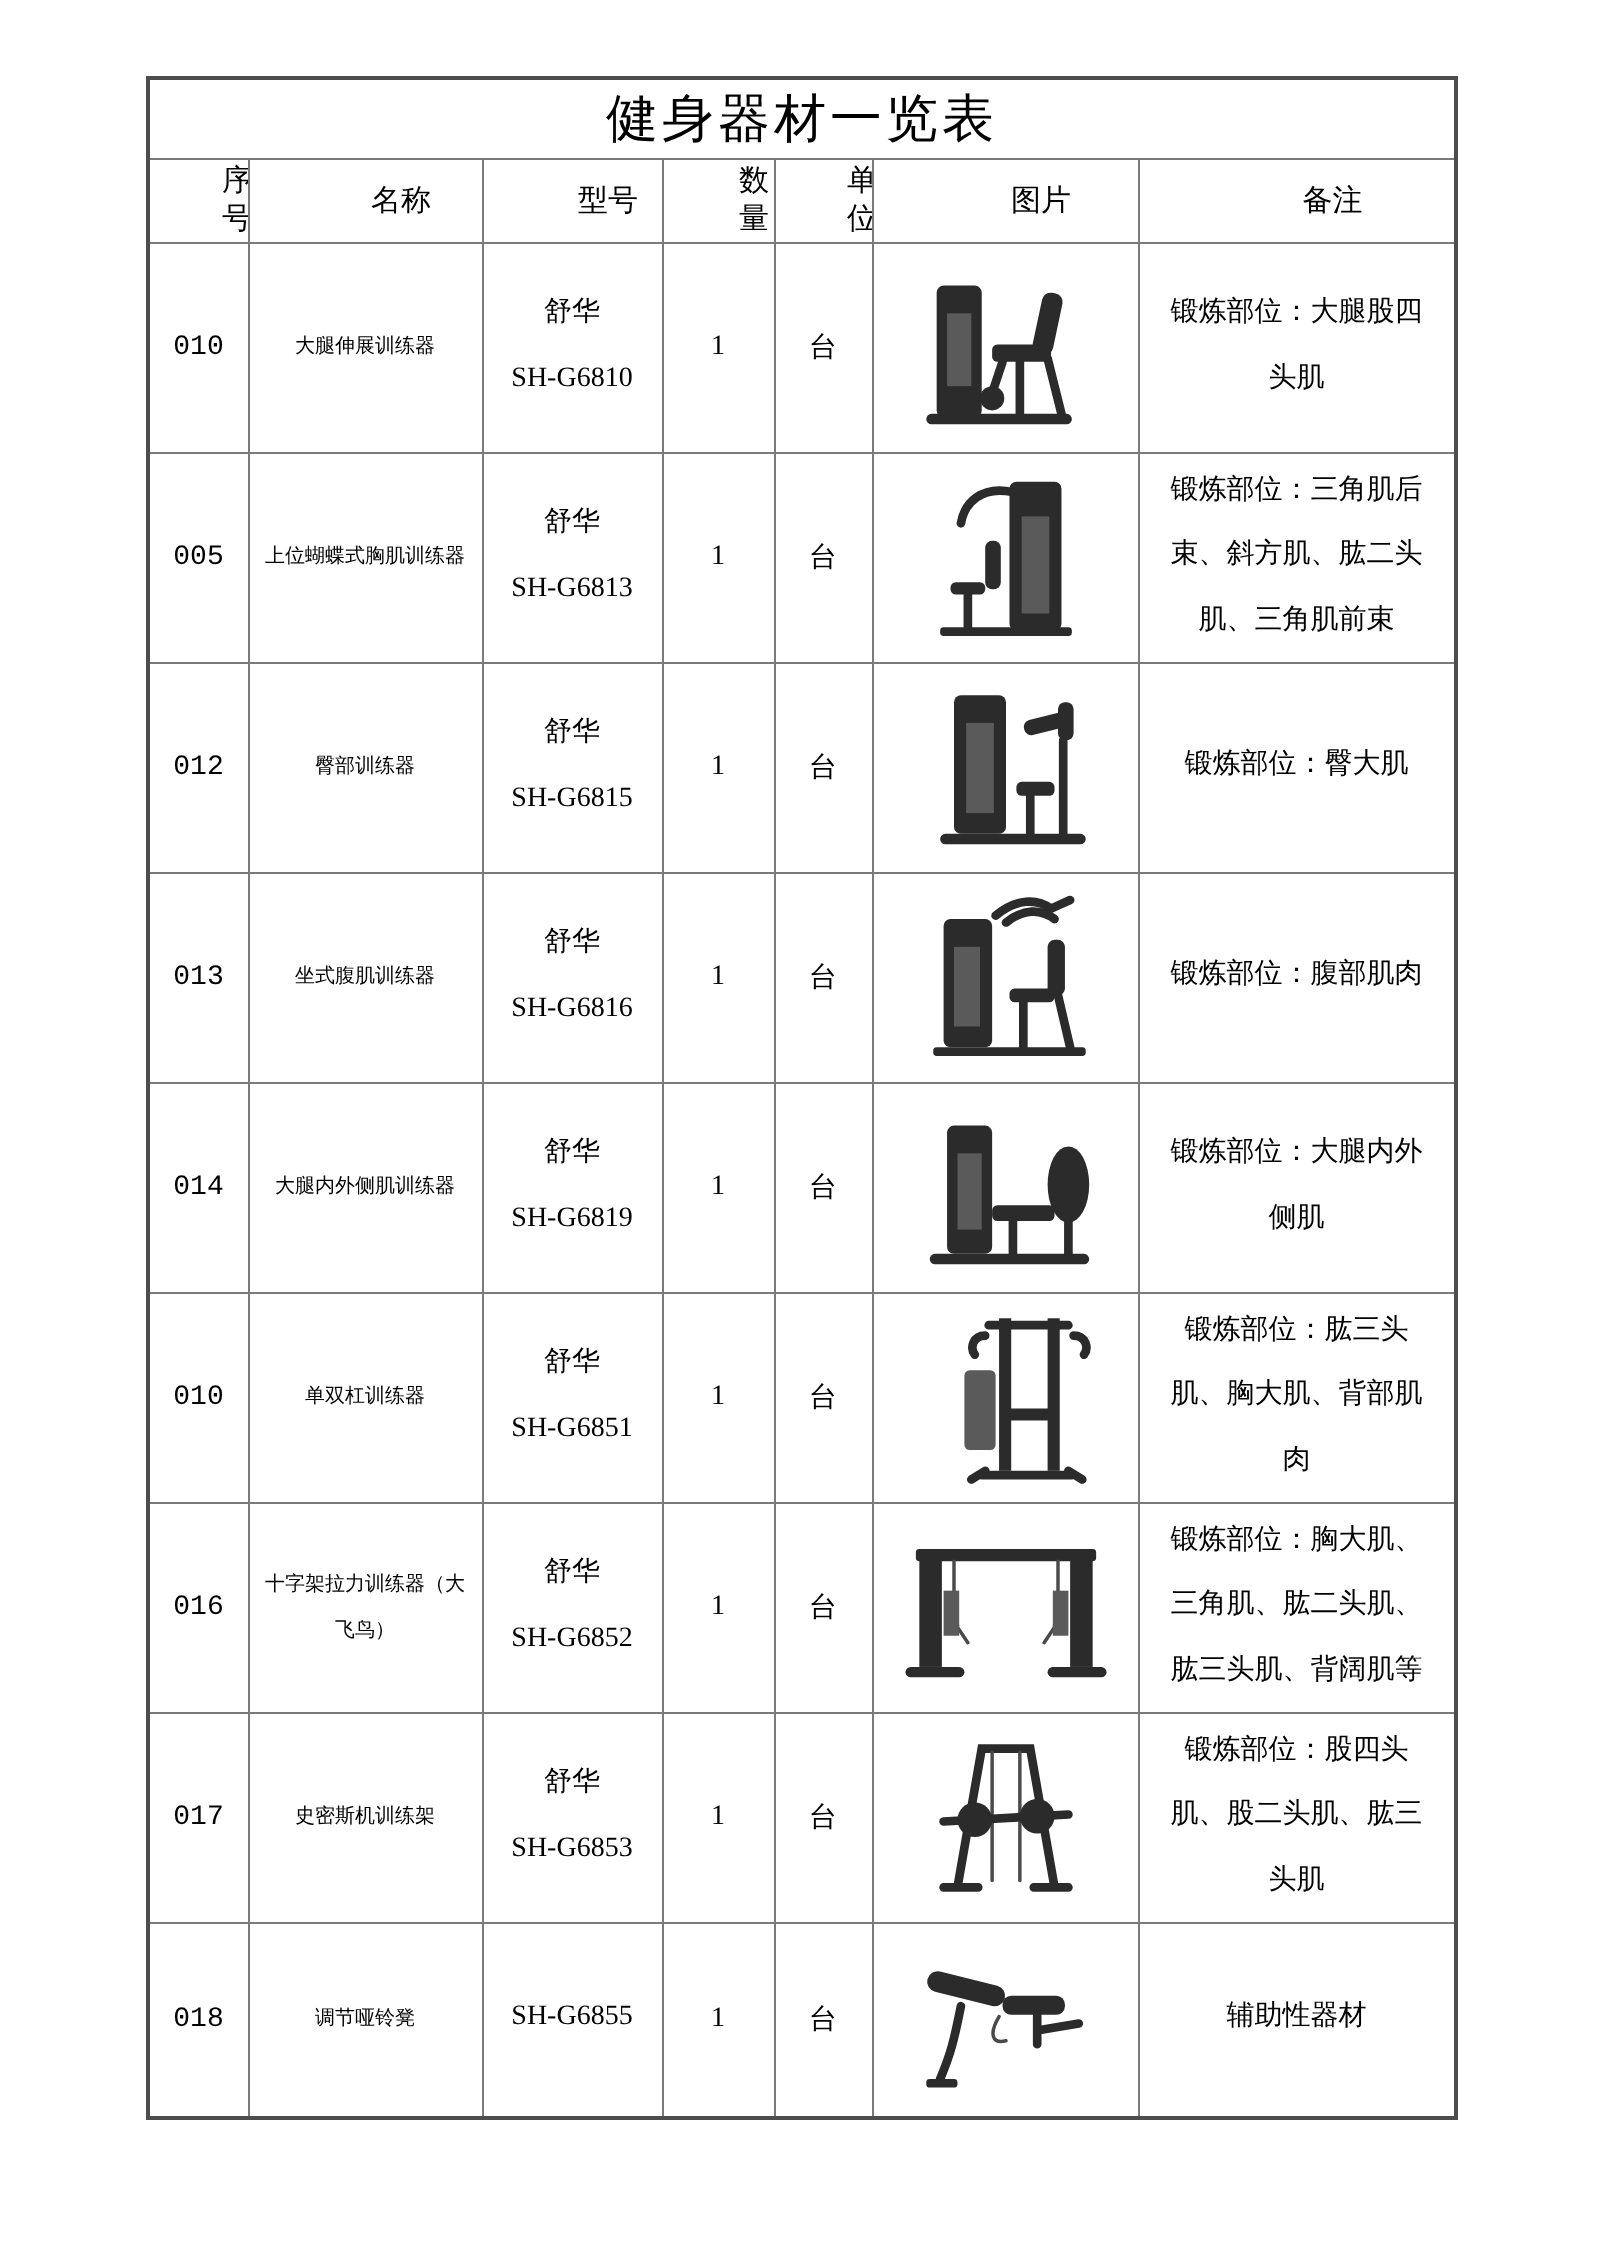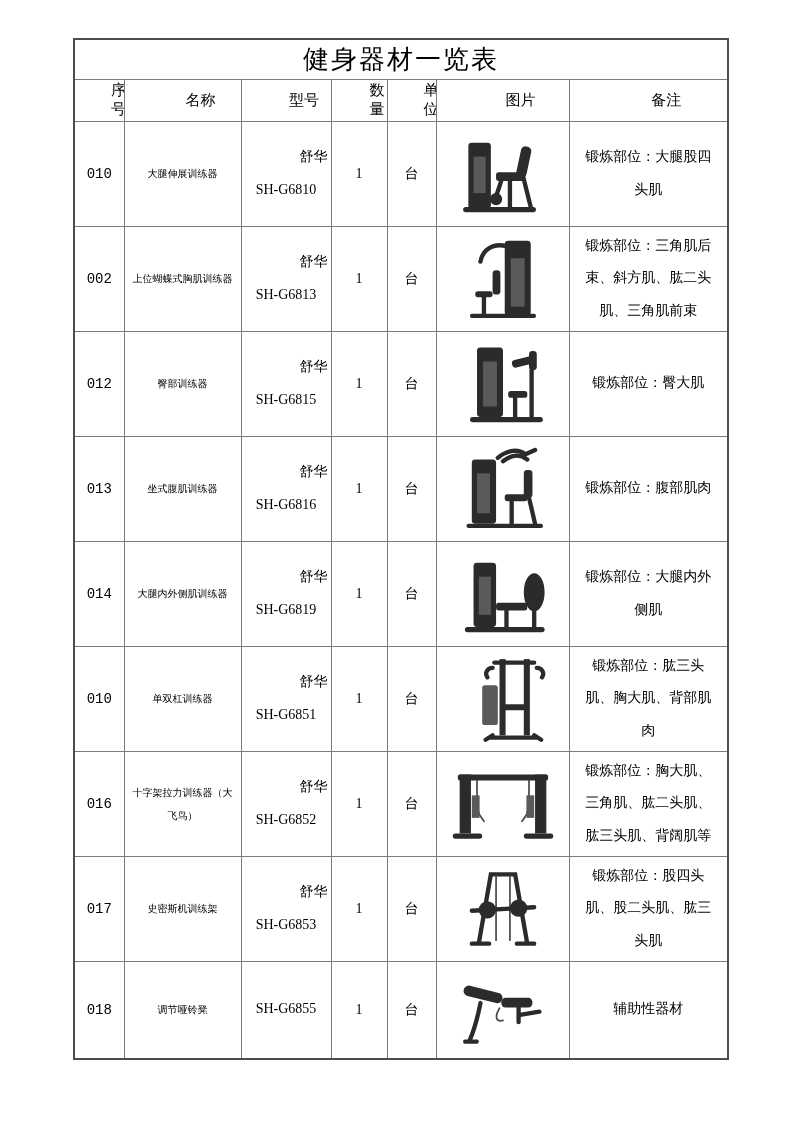--- a/index.html
+++ b/index.html
@@ -16,7 +16,7 @@
   td.c-no{font-size:14px;font-family:Liberation Mono, monospace;}
   td.c-name{font-size:10px;line-height:2.3;padding:0 5px;}
   td.c-model{font-size:14px;line-height:2.3;padding:0 3px;}
-  td.c-model .brand{display:block;text-align:right;}
+  td.c-model .brand{display:block;}
   td.c-model .brand:empty{display:none;}
   td.c-model .model{display:block;}
   td.c-qty,td.c-unit{font-size:14px;}

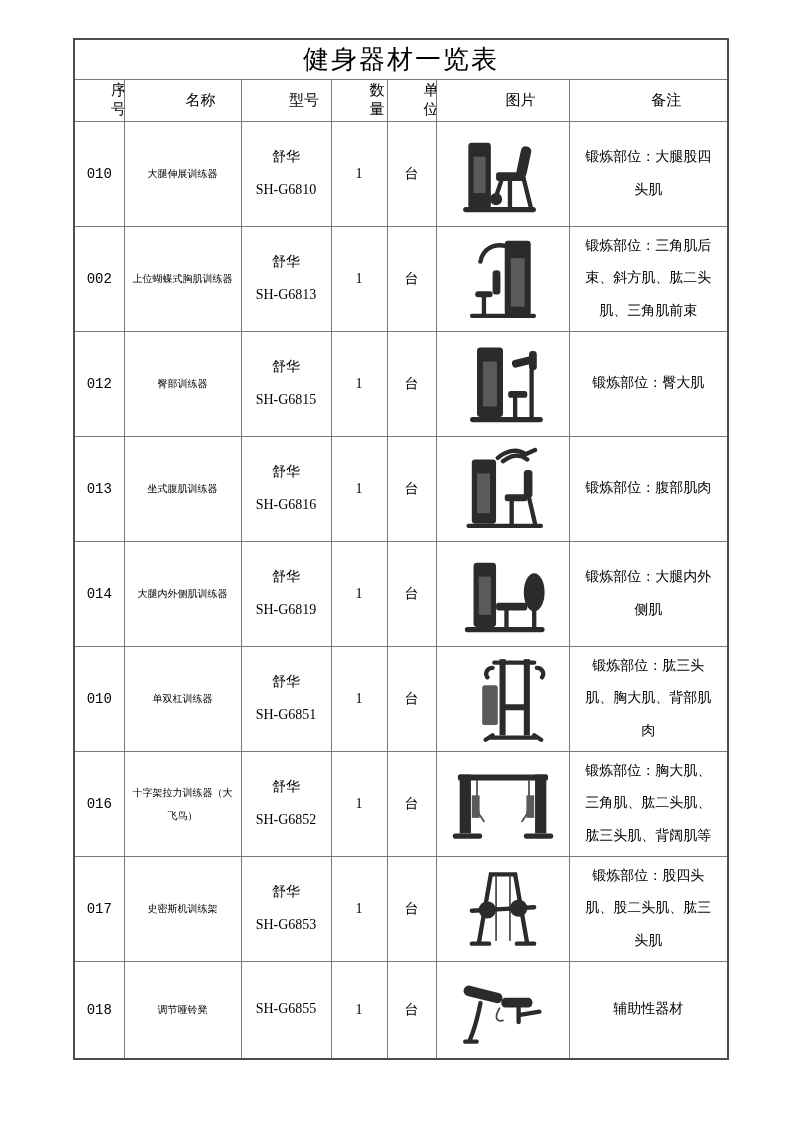--- a/index.html
+++ b/index.html
@@ -160,7 +160,7 @@
   </tr>
 
   <tr class="data-row">
-    <td class="c-no">002</td>
+    <td class="c-no">005</td>
     <td class="c-name">上位蝴蝶式胸肌训练器</td>
     <td class="c-model">
       <span class="brand">舒华</span>

